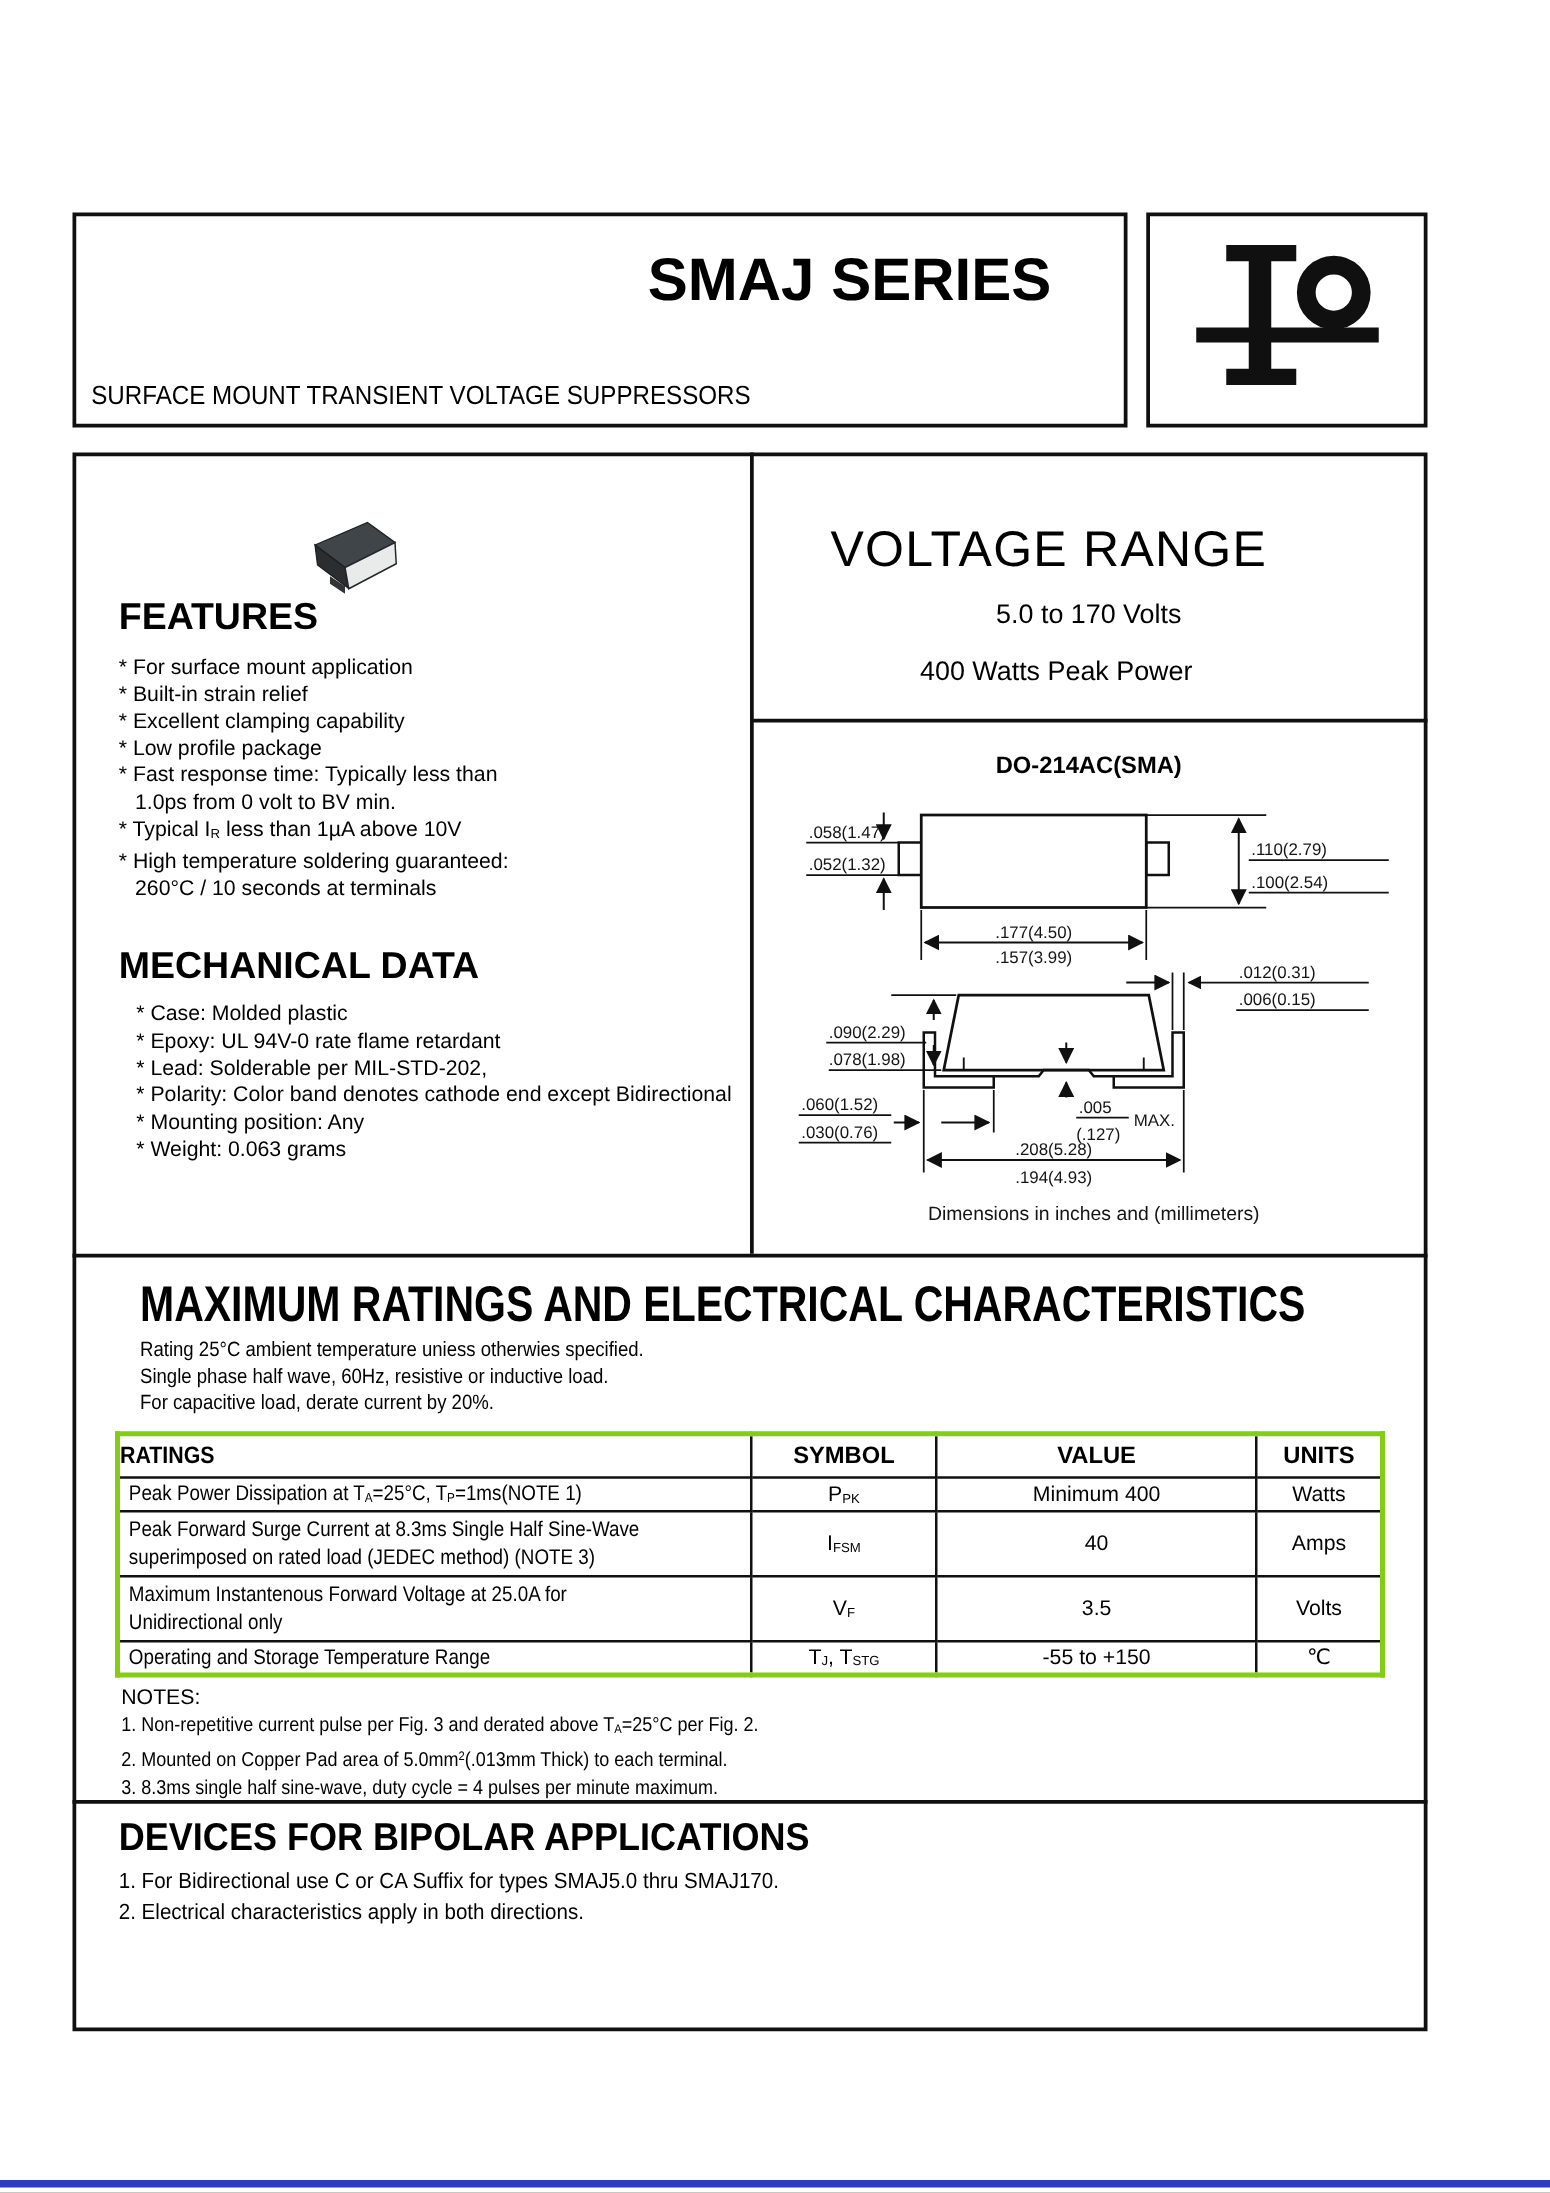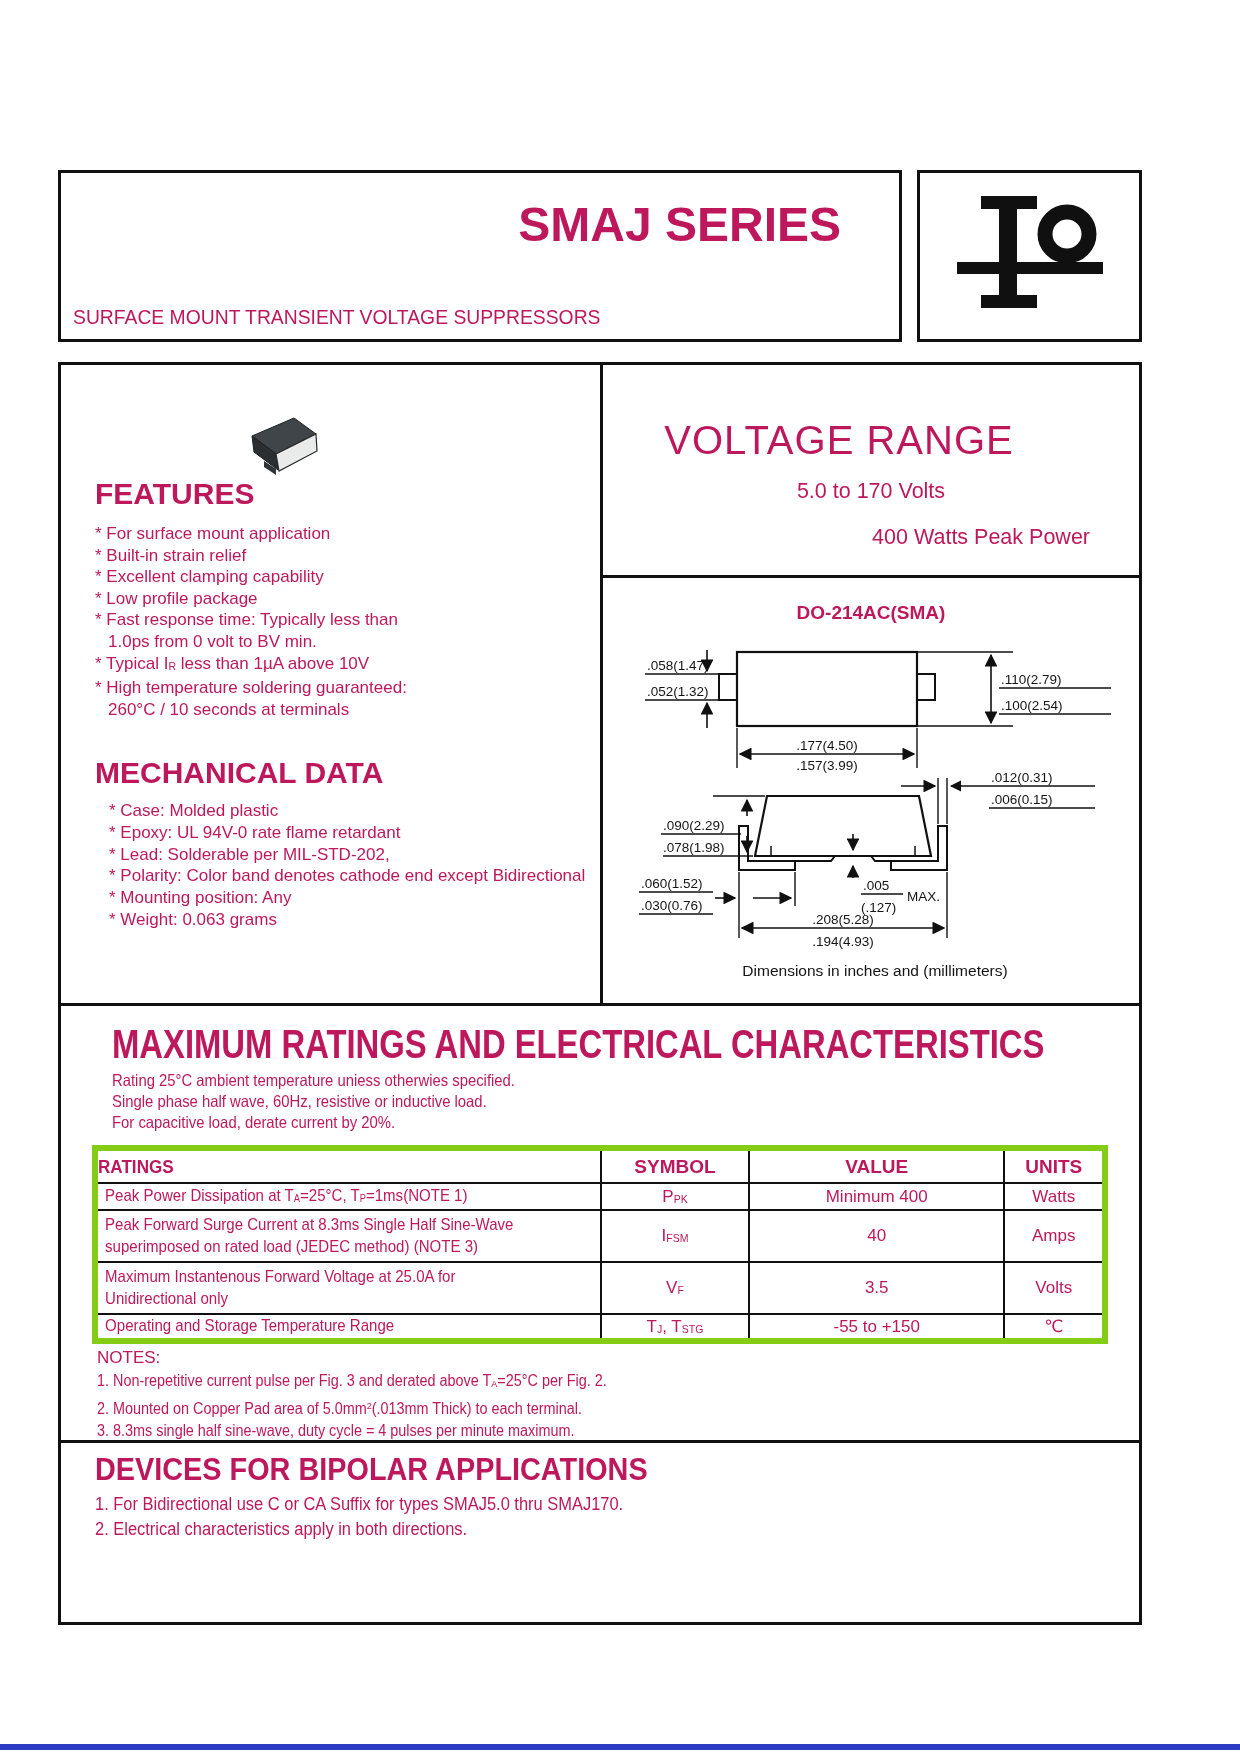--- a/index.html
+++ b/index.html
@@ -5,7 +5,7 @@
 <style>
   html,body{margin:0;padding:0;background:#9a9a9a;}
   .page{position:relative;width:1240px;height:1754px;background:#ffffff;overflow:hidden;
-        font-family:"Liberation Sans","DejaVu Sans",sans-serif;color:#be185d;margin:0 auto;}
+        font-family:"Liberation Sans","DejaVu Sans",sans-serif;color:#000000;margin:0 auto;}
   .abs{position:absolute;}
   .box{position:absolute;border:3px solid #101010;background:#fff;box-sizing:border-box;}
   .hline,.vline{position:absolute;background:#101010;}

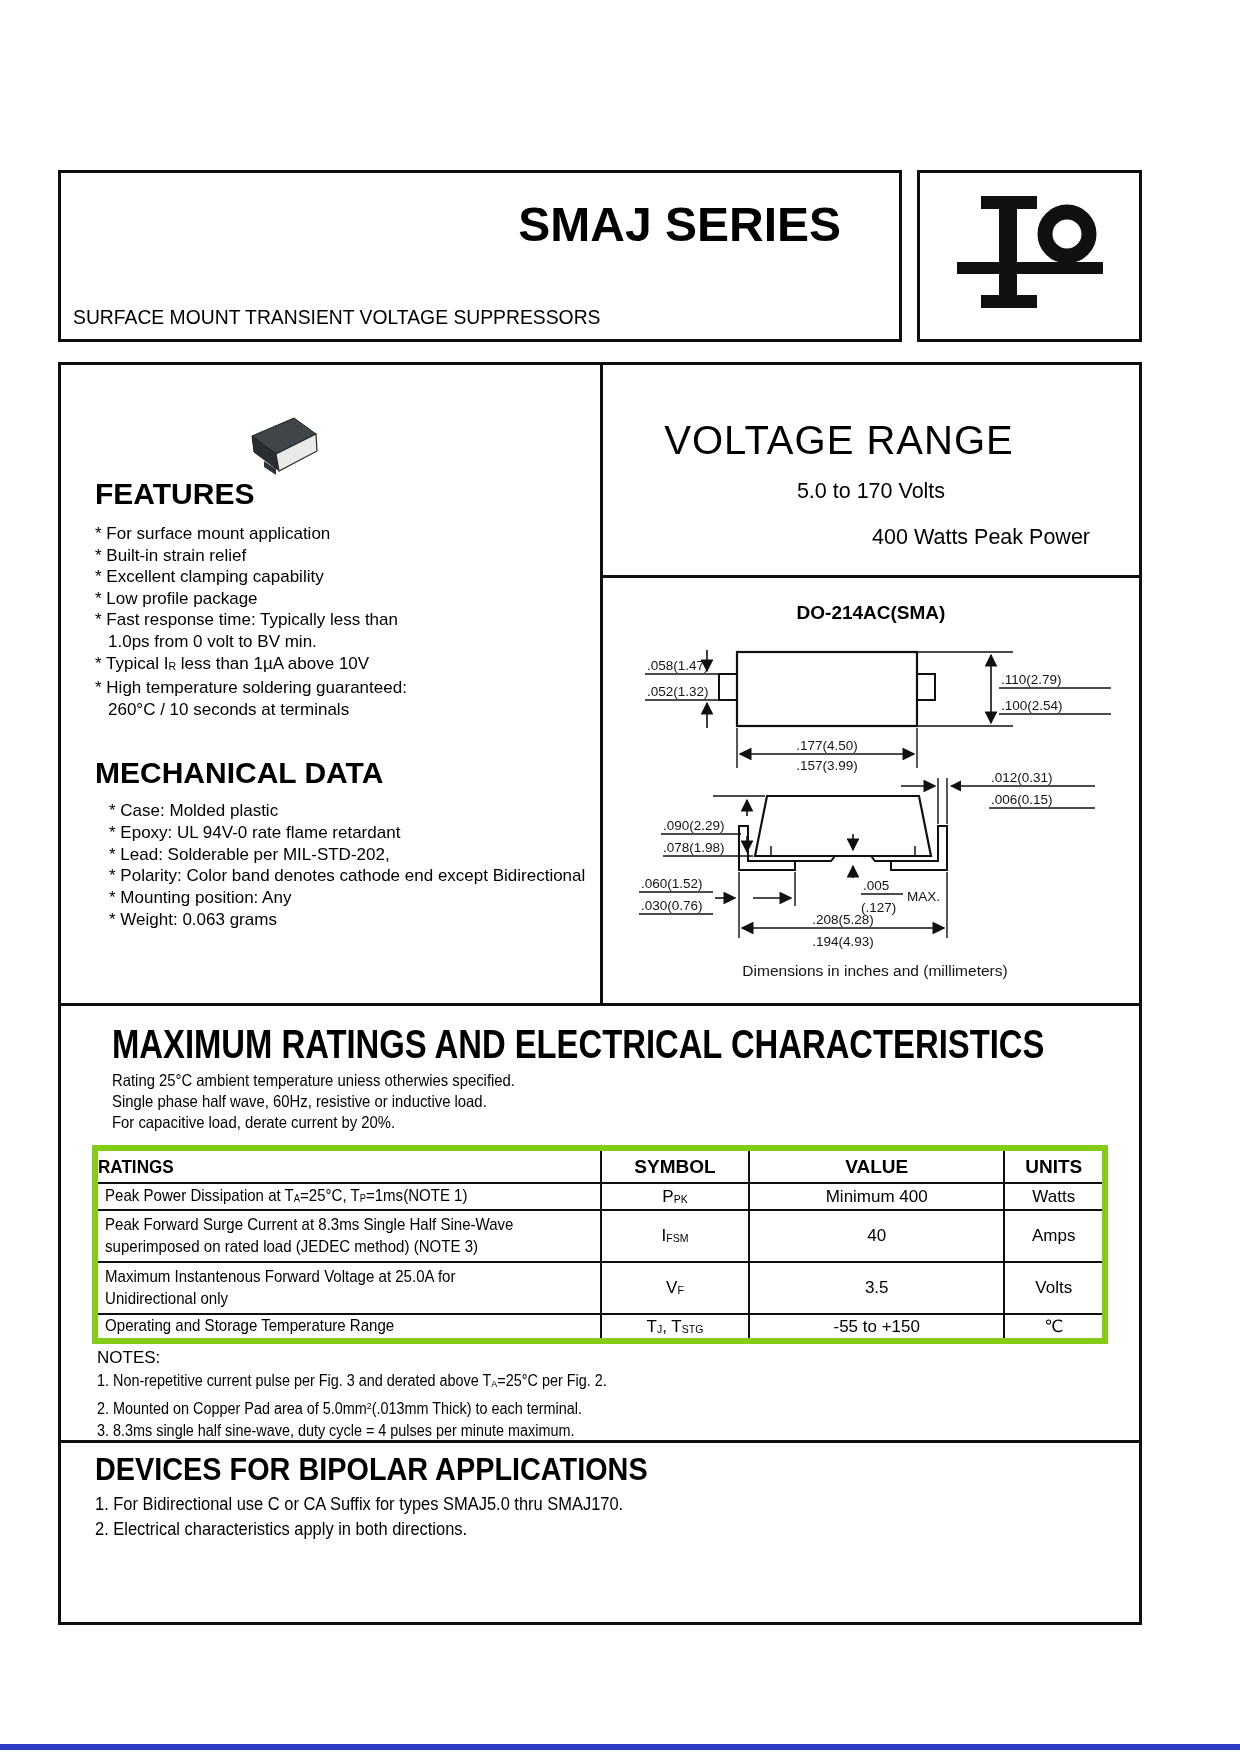--- a/index.html
+++ b/index.html
@@ -107,7 +107,7 @@
 
   <div class="abs ctr" style="left:600px;top:418px;width:478px;font-size:40px;letter-spacing:1px;">VOLTAGE RANGE</div>
   <div class="abs ctr" style="left:600px;top:479px;width:542px;font-size:21.5px;">5.0 to 170 Volts</div>
-  <div class="abs ctr" style="left:600px;top:525px;width:490px;font-size:21.5px;text-align:right;">400 Watts Peak Power</div>
+  <div class="abs ctr" style="left:600px;top:525px;width:490px;font-size:21.5px;">400 Watts Peak Power</div>
 
   <div class="abs ctr b" style="left:600px;top:602px;width:542px;font-size:19px;">DO-214AC(SMA)</div>
 

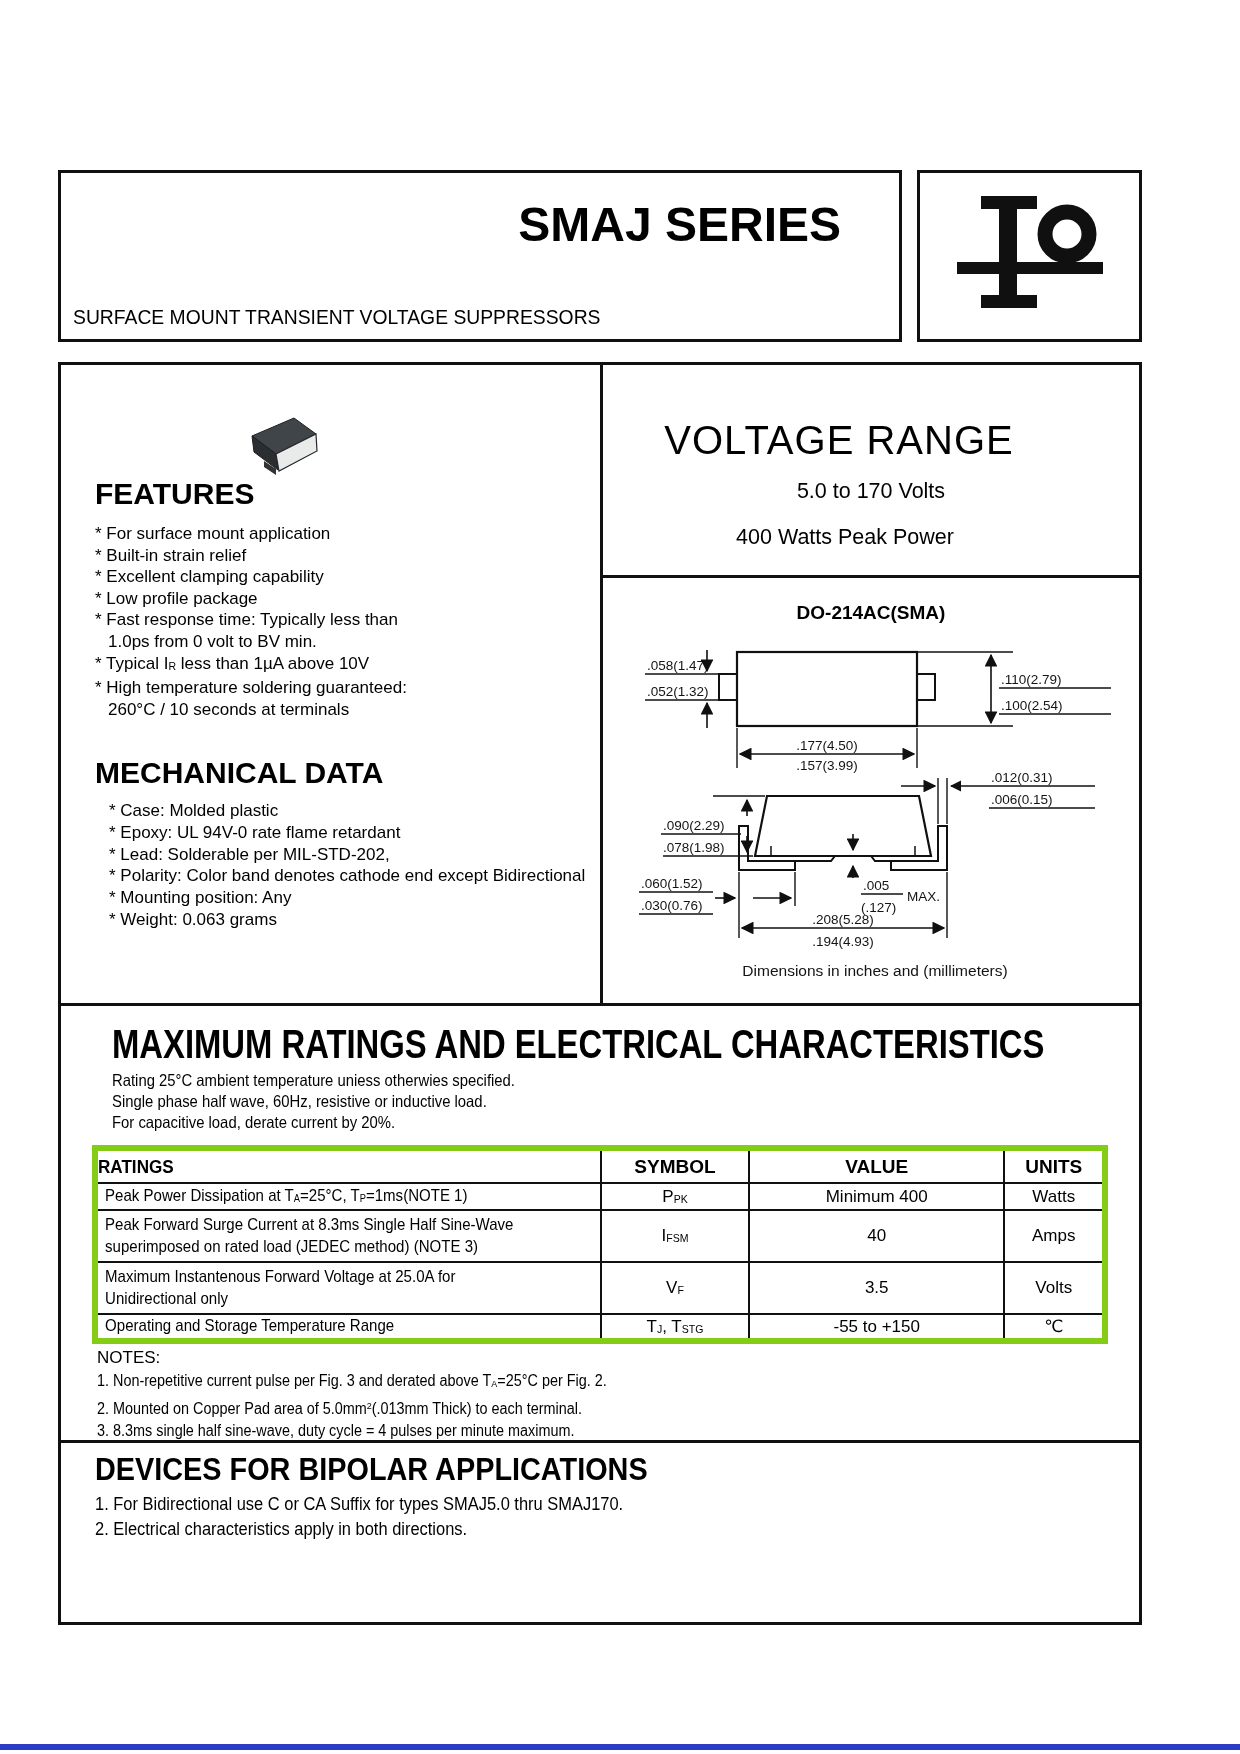--- a/index.html
+++ b/index.html
@@ -32,7 +32,7 @@
   .dev-list{font-size:17.5px;}
   .dev-list .line{line-height:25px;transform:scaleX(0.94);transform-origin:0 0;}
   #ratings-table{position:absolute;left:92px;top:1145px;width:1016px;border-collapse:collapse;
-                 table-layout:fixed;border:6px solid #84cc16;}
+                 table-layout:fixed;border:4px solid #84cc16;}
   #ratings-table th,#ratings-table td{border:2px solid #101010;padding:0;vertical-align:middle;}
   #ratings-table thead tr{height:35px;}
   #ratings-table tbody tr:nth-child(1){height:27px;}

